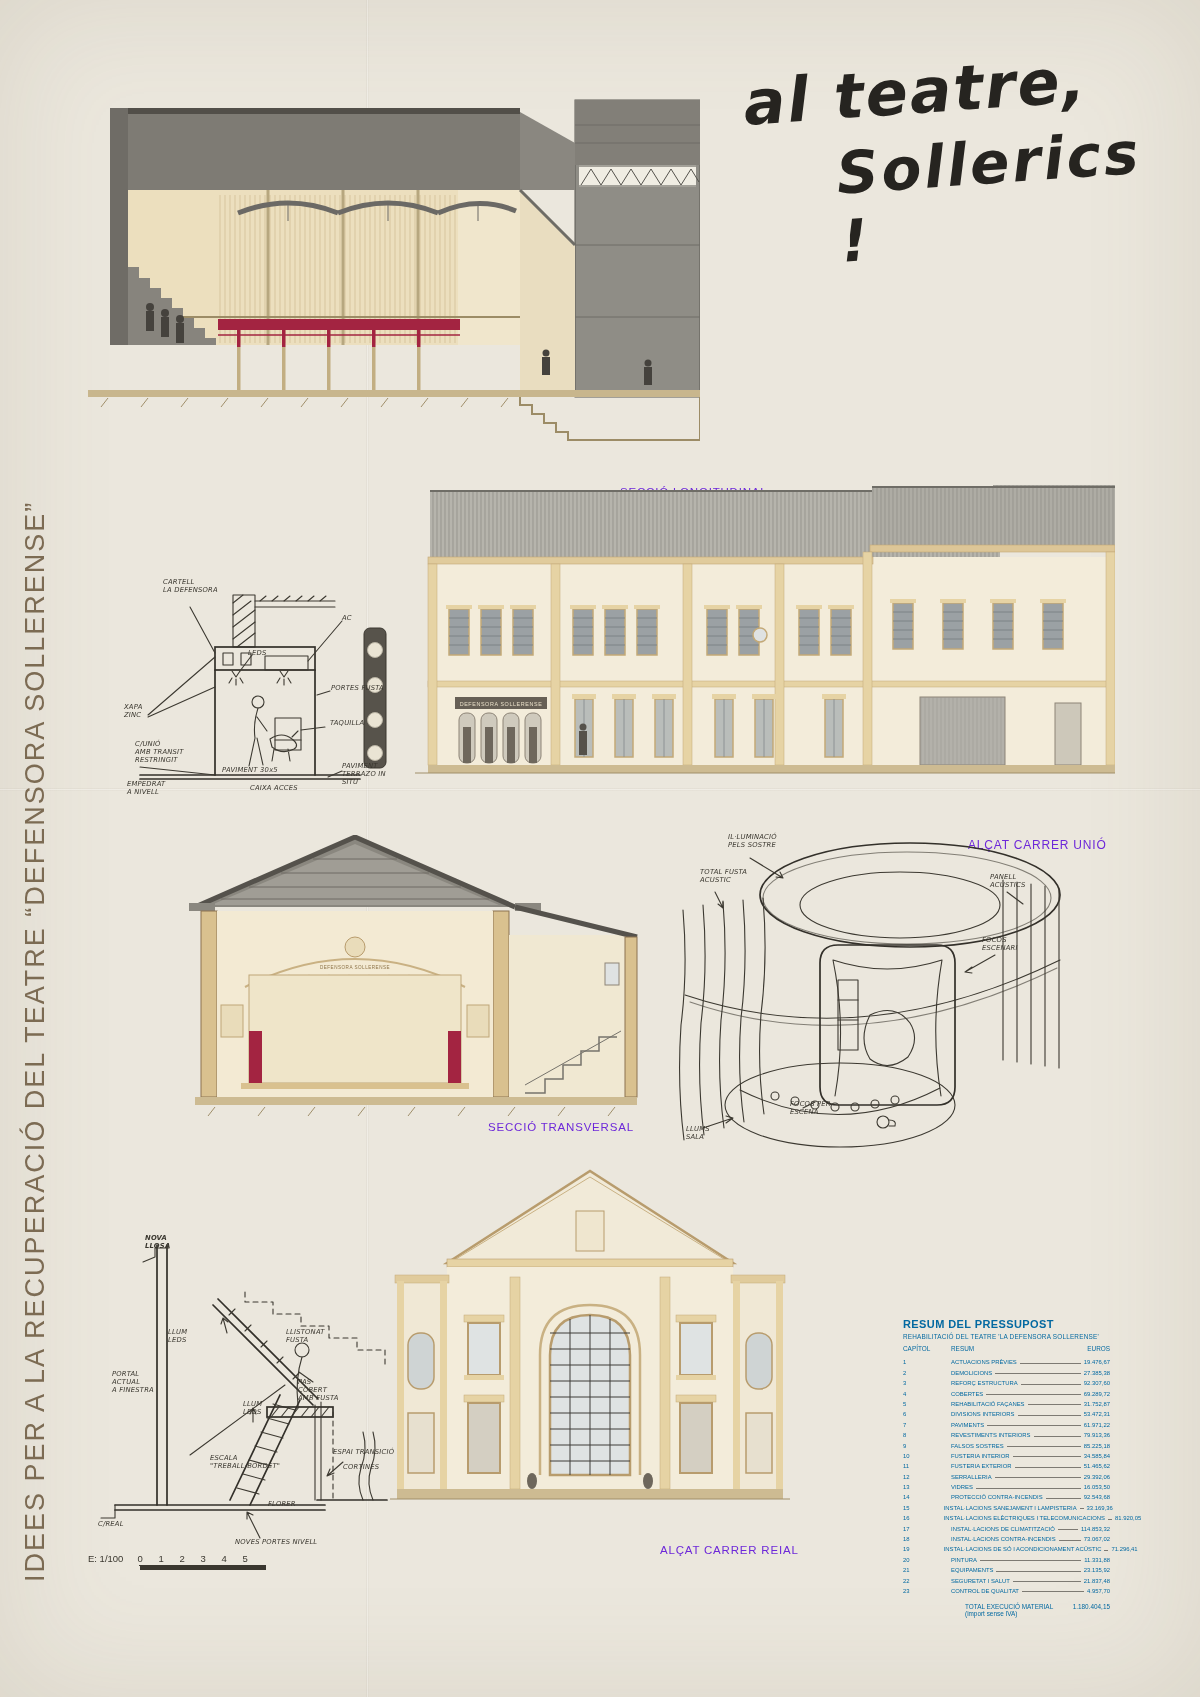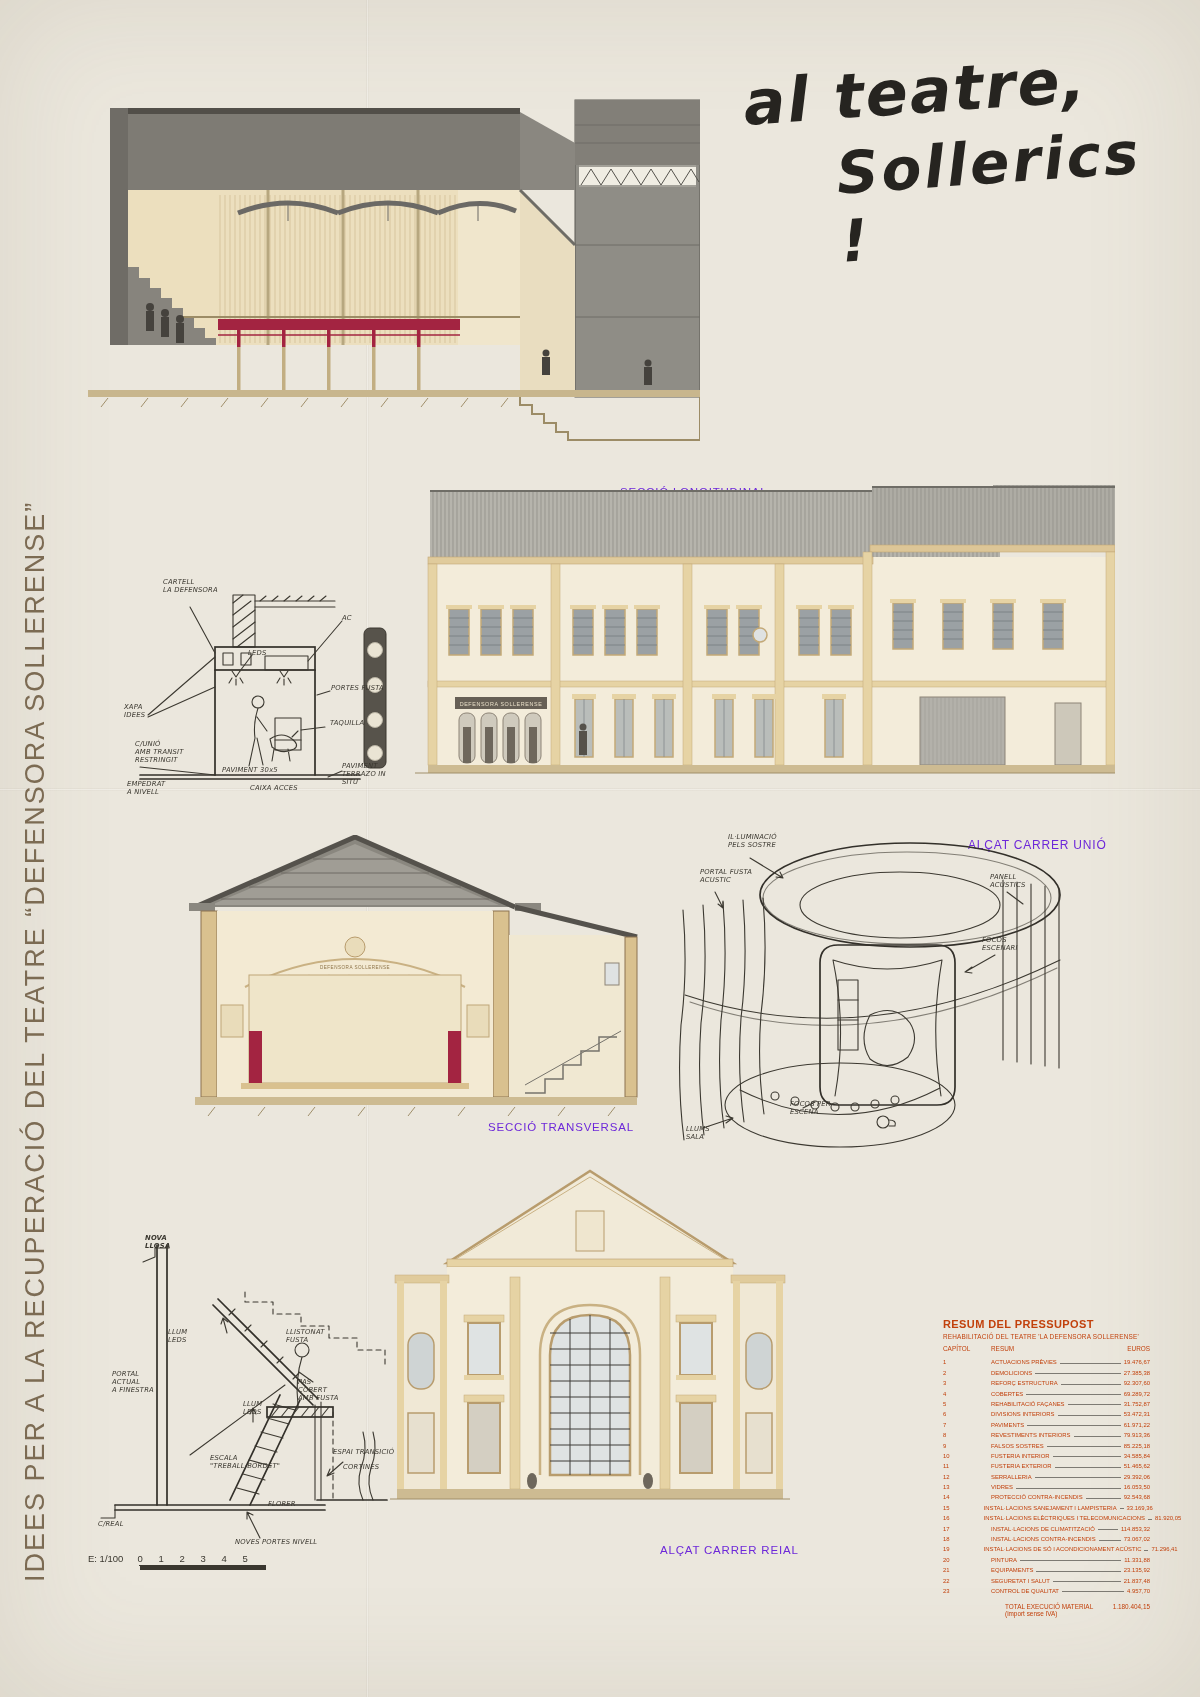--- a/index.html
+++ b/index.html
@@ -384,7 +384,7 @@
   <div class="hnote" style="left:331px;top:684px;">PORTES FUSTA</div>
   <div class="hnote" style="left:330px;top:719px;">TAQUILLA</div>
   <div class="hnote" style="left:124px;top:703px;">XAPA
-IDEES</div>
+ZINC</div>
   <div class="hnote" style="left:135px;top:740px;">C/UNIÓ
 AMB TRANSIT
 RESTRINGIT</div>

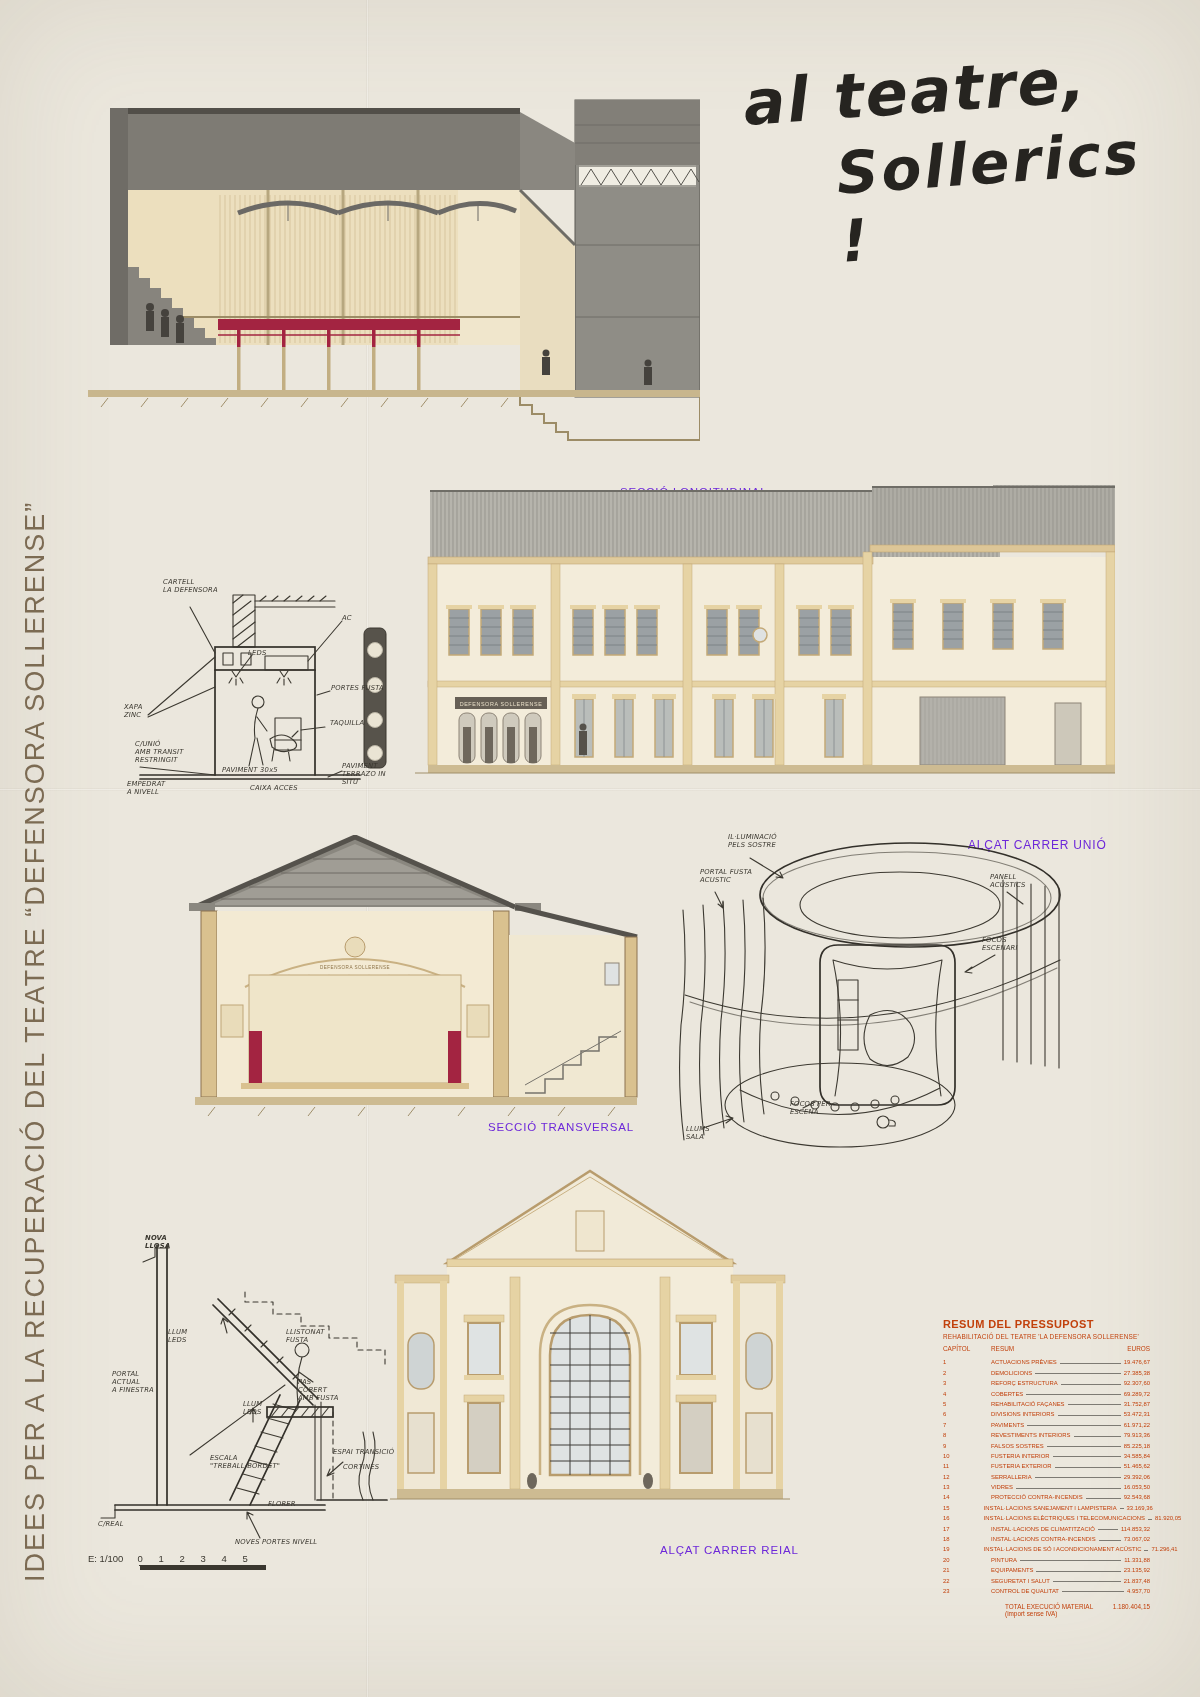--- a/index.html
+++ b/index.html
@@ -437,7 +437,7 @@
   </div>
   <div class="hnote" style="left:728px;top:833px;">IL·LUMINACIÓ
 PELS SOSTRE</div>
-  <div class="hnote" style="left:700px;top:868px;">PORTAL FUSTA
+  <div class="hnote" style="left:700px;top:868px;">TOTAL FUSTA
 ACUSTIC</div>
   <div class="hnote" style="left:990px;top:873px;">PANELL
 ACUSTICS</div>

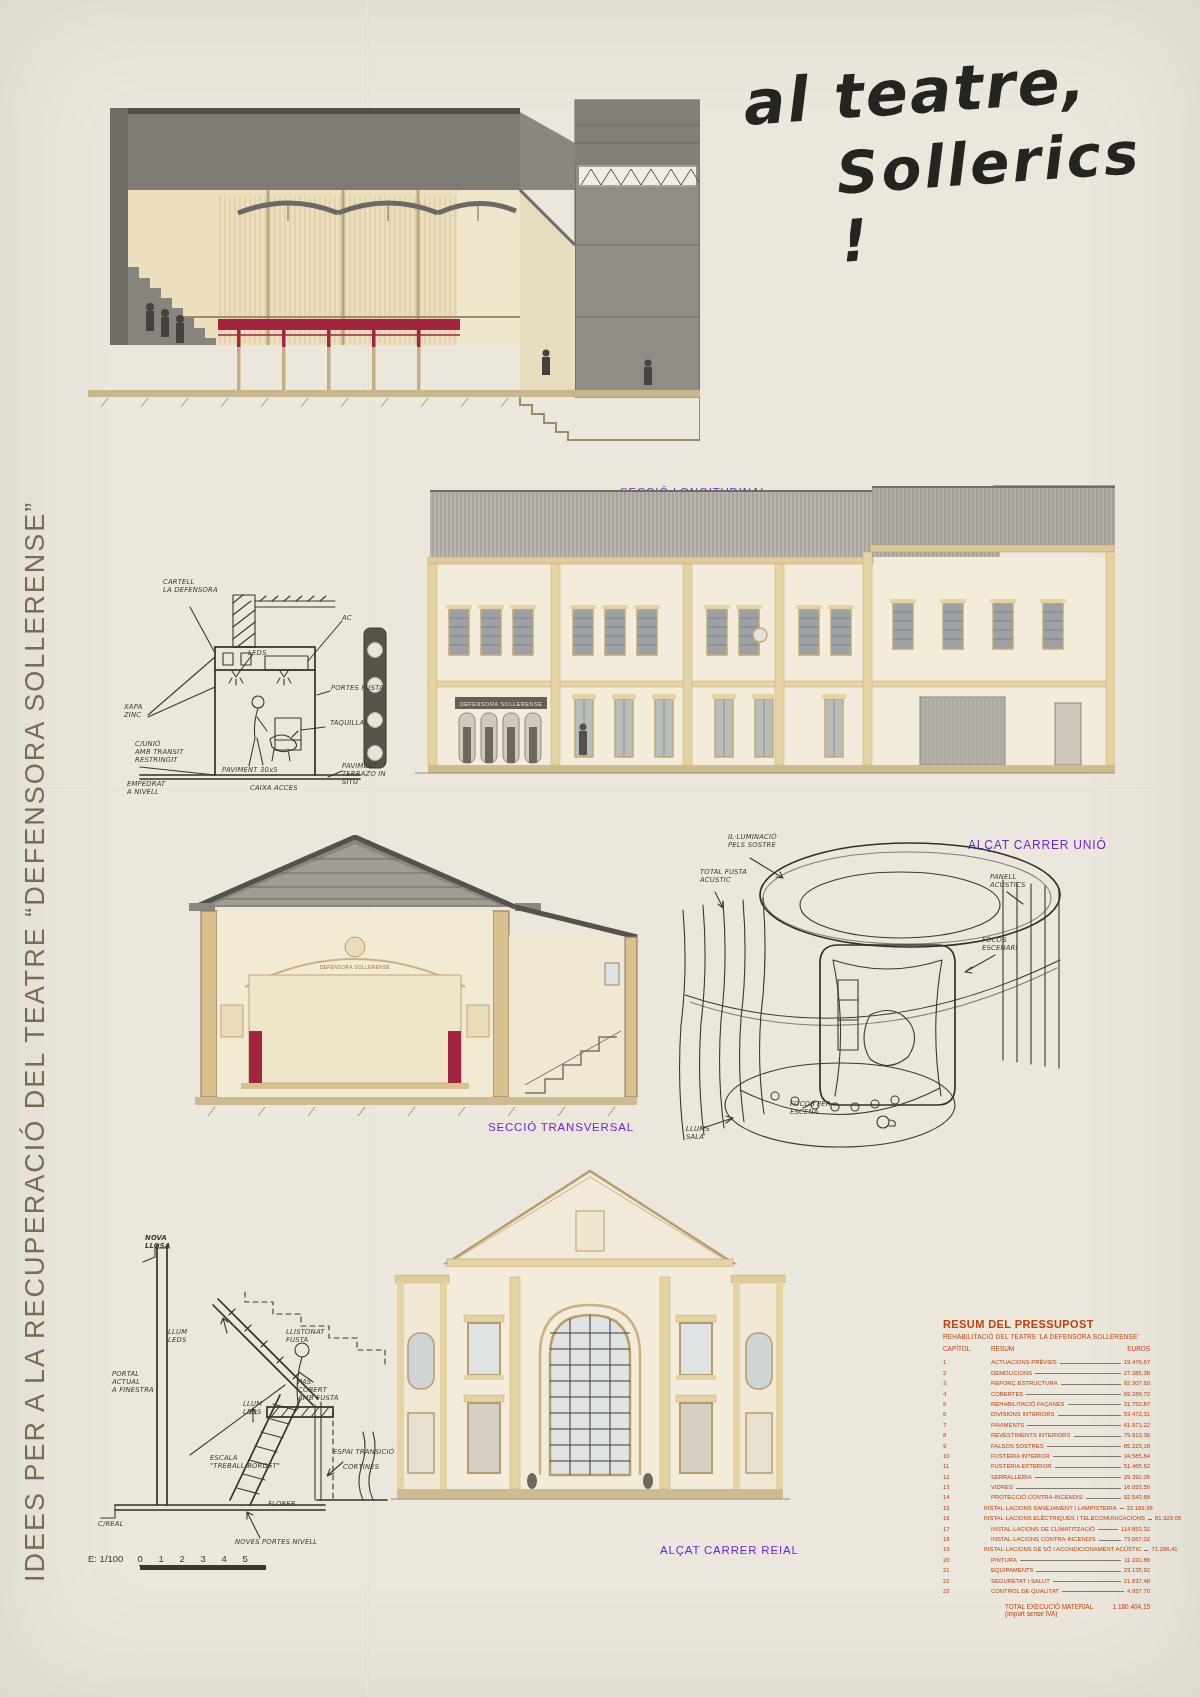--- a/index.html
+++ b/index.html
@@ -26,7 +26,7 @@
       font-size:6.8px;line-height:1.2;color:#3a372f;white-space:pre-line;letter-spacing:.2px;}
 
   
-  .budget{position:absolute;left:903px;top:1318px;width:207px;color:#c2410c;margin-left:40px;}
+  .budget{position:absolute;left:903px;top:1318px;width:207px;color:#0369a1;}
   .budget .btitle{font-size:11px;font-weight:bold;letter-spacing:.4px;}
   .budget .bsub{font-size:6.4px;margin-top:3px;letter-spacing:.2px;}
   .budget .bhead{display:flex;font-size:6.4px;margin-top:5px;margin-bottom:3px;}

